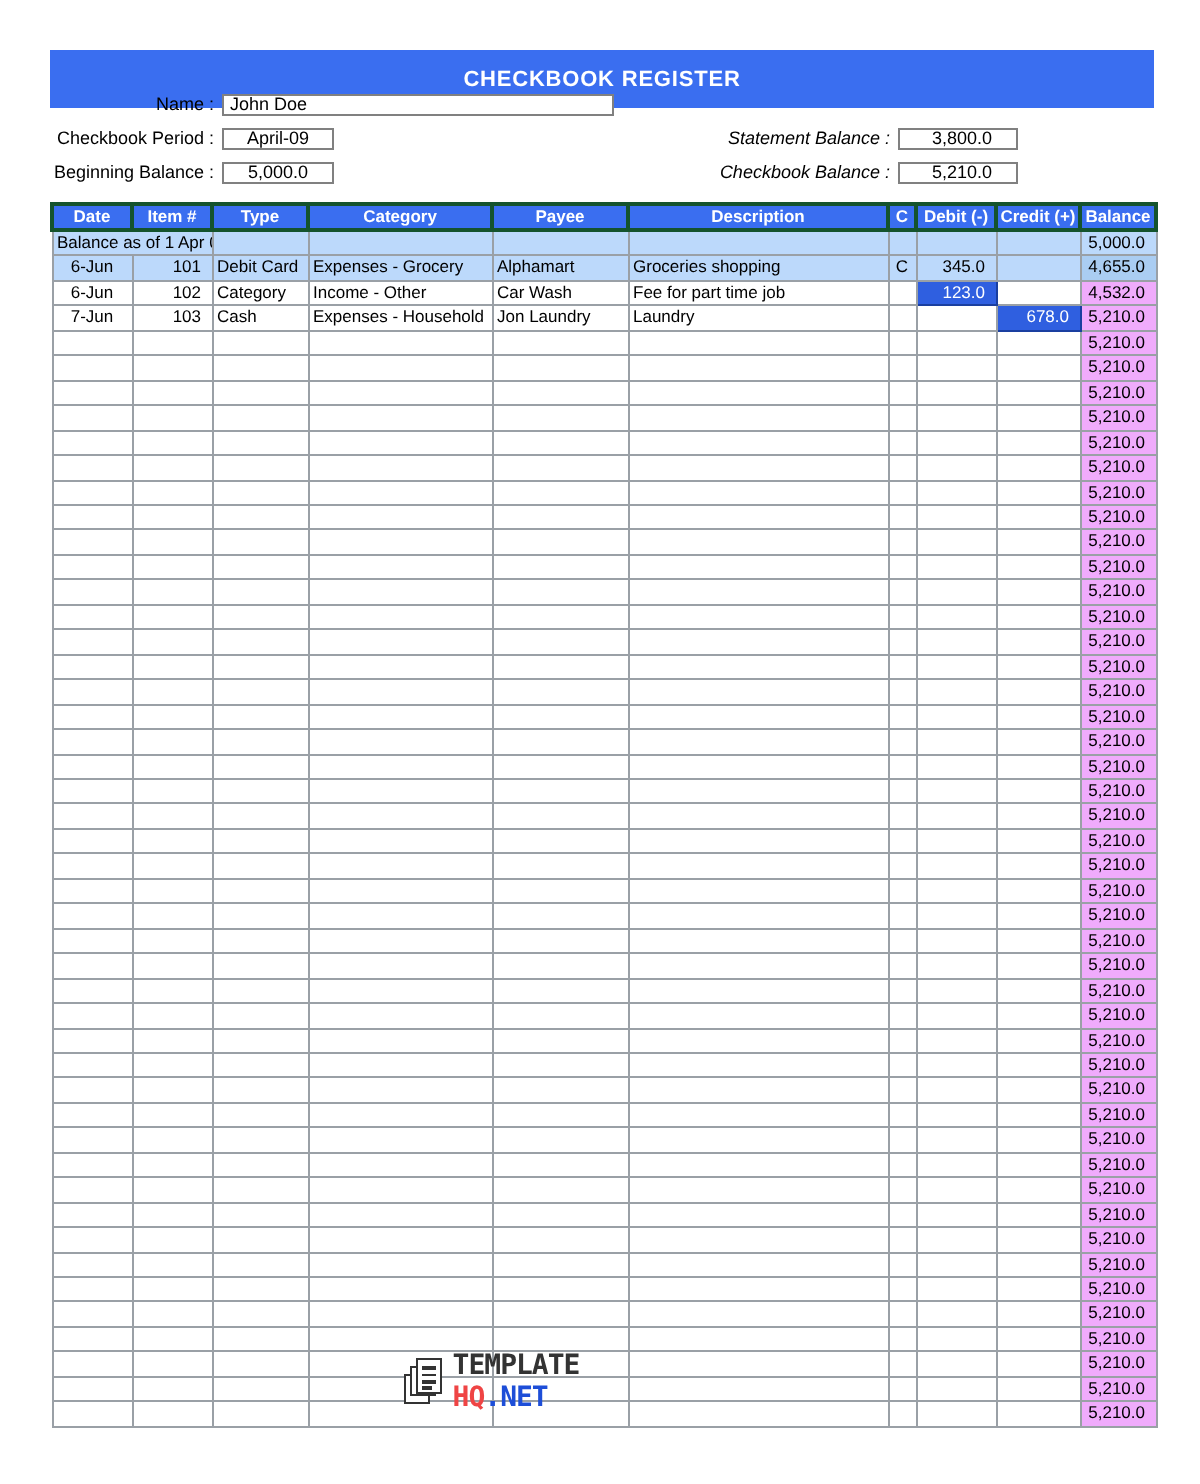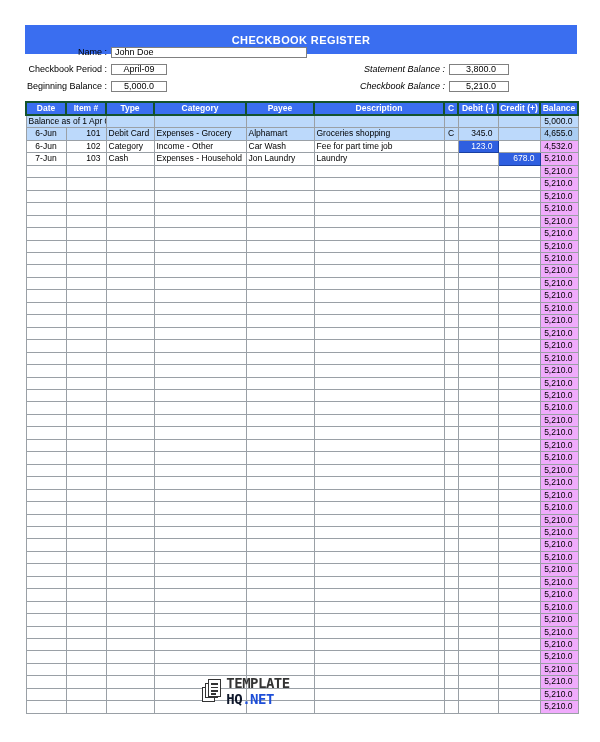--- a/index.html
+++ b/index.html
@@ -191,7 +191,7 @@
     font-size: 14px;
     margin-top: 2px;
   }
-  .logo-text .lt-hq  { color: #0f172a; }
+  .logo-text .lt-hq  { color: #ef4444; }
   .logo-text .lt-net { color: #1d4ed8; }
 </style>
 </head>

